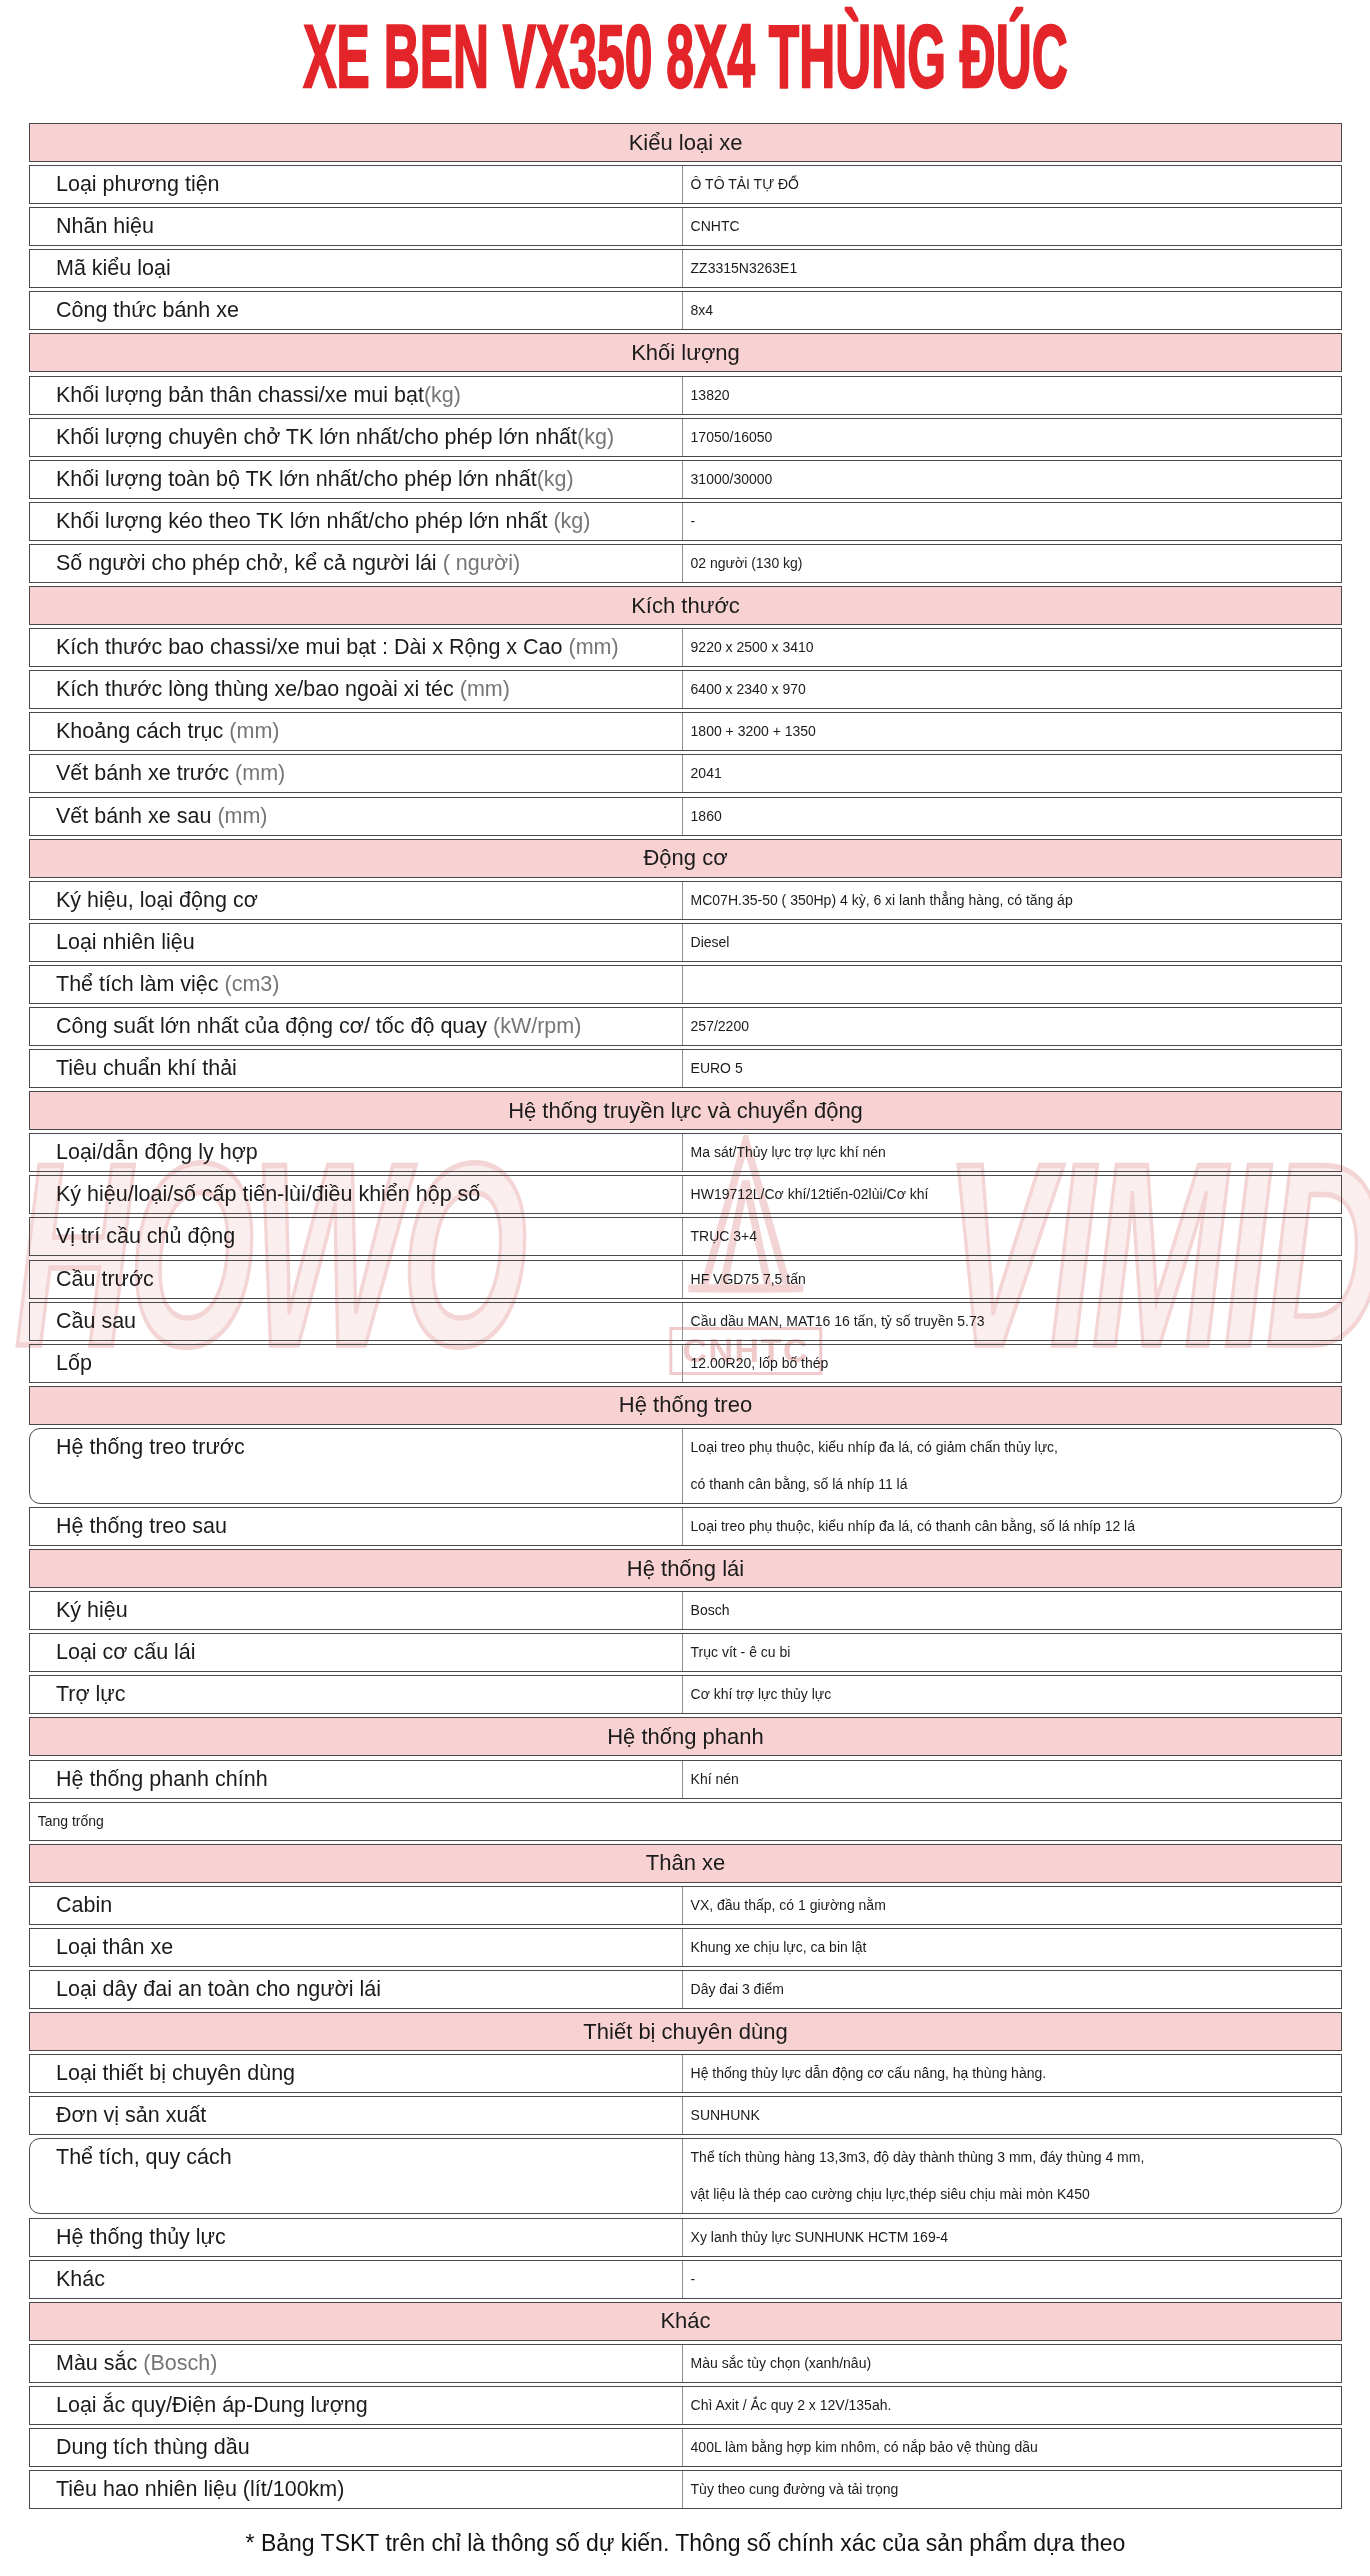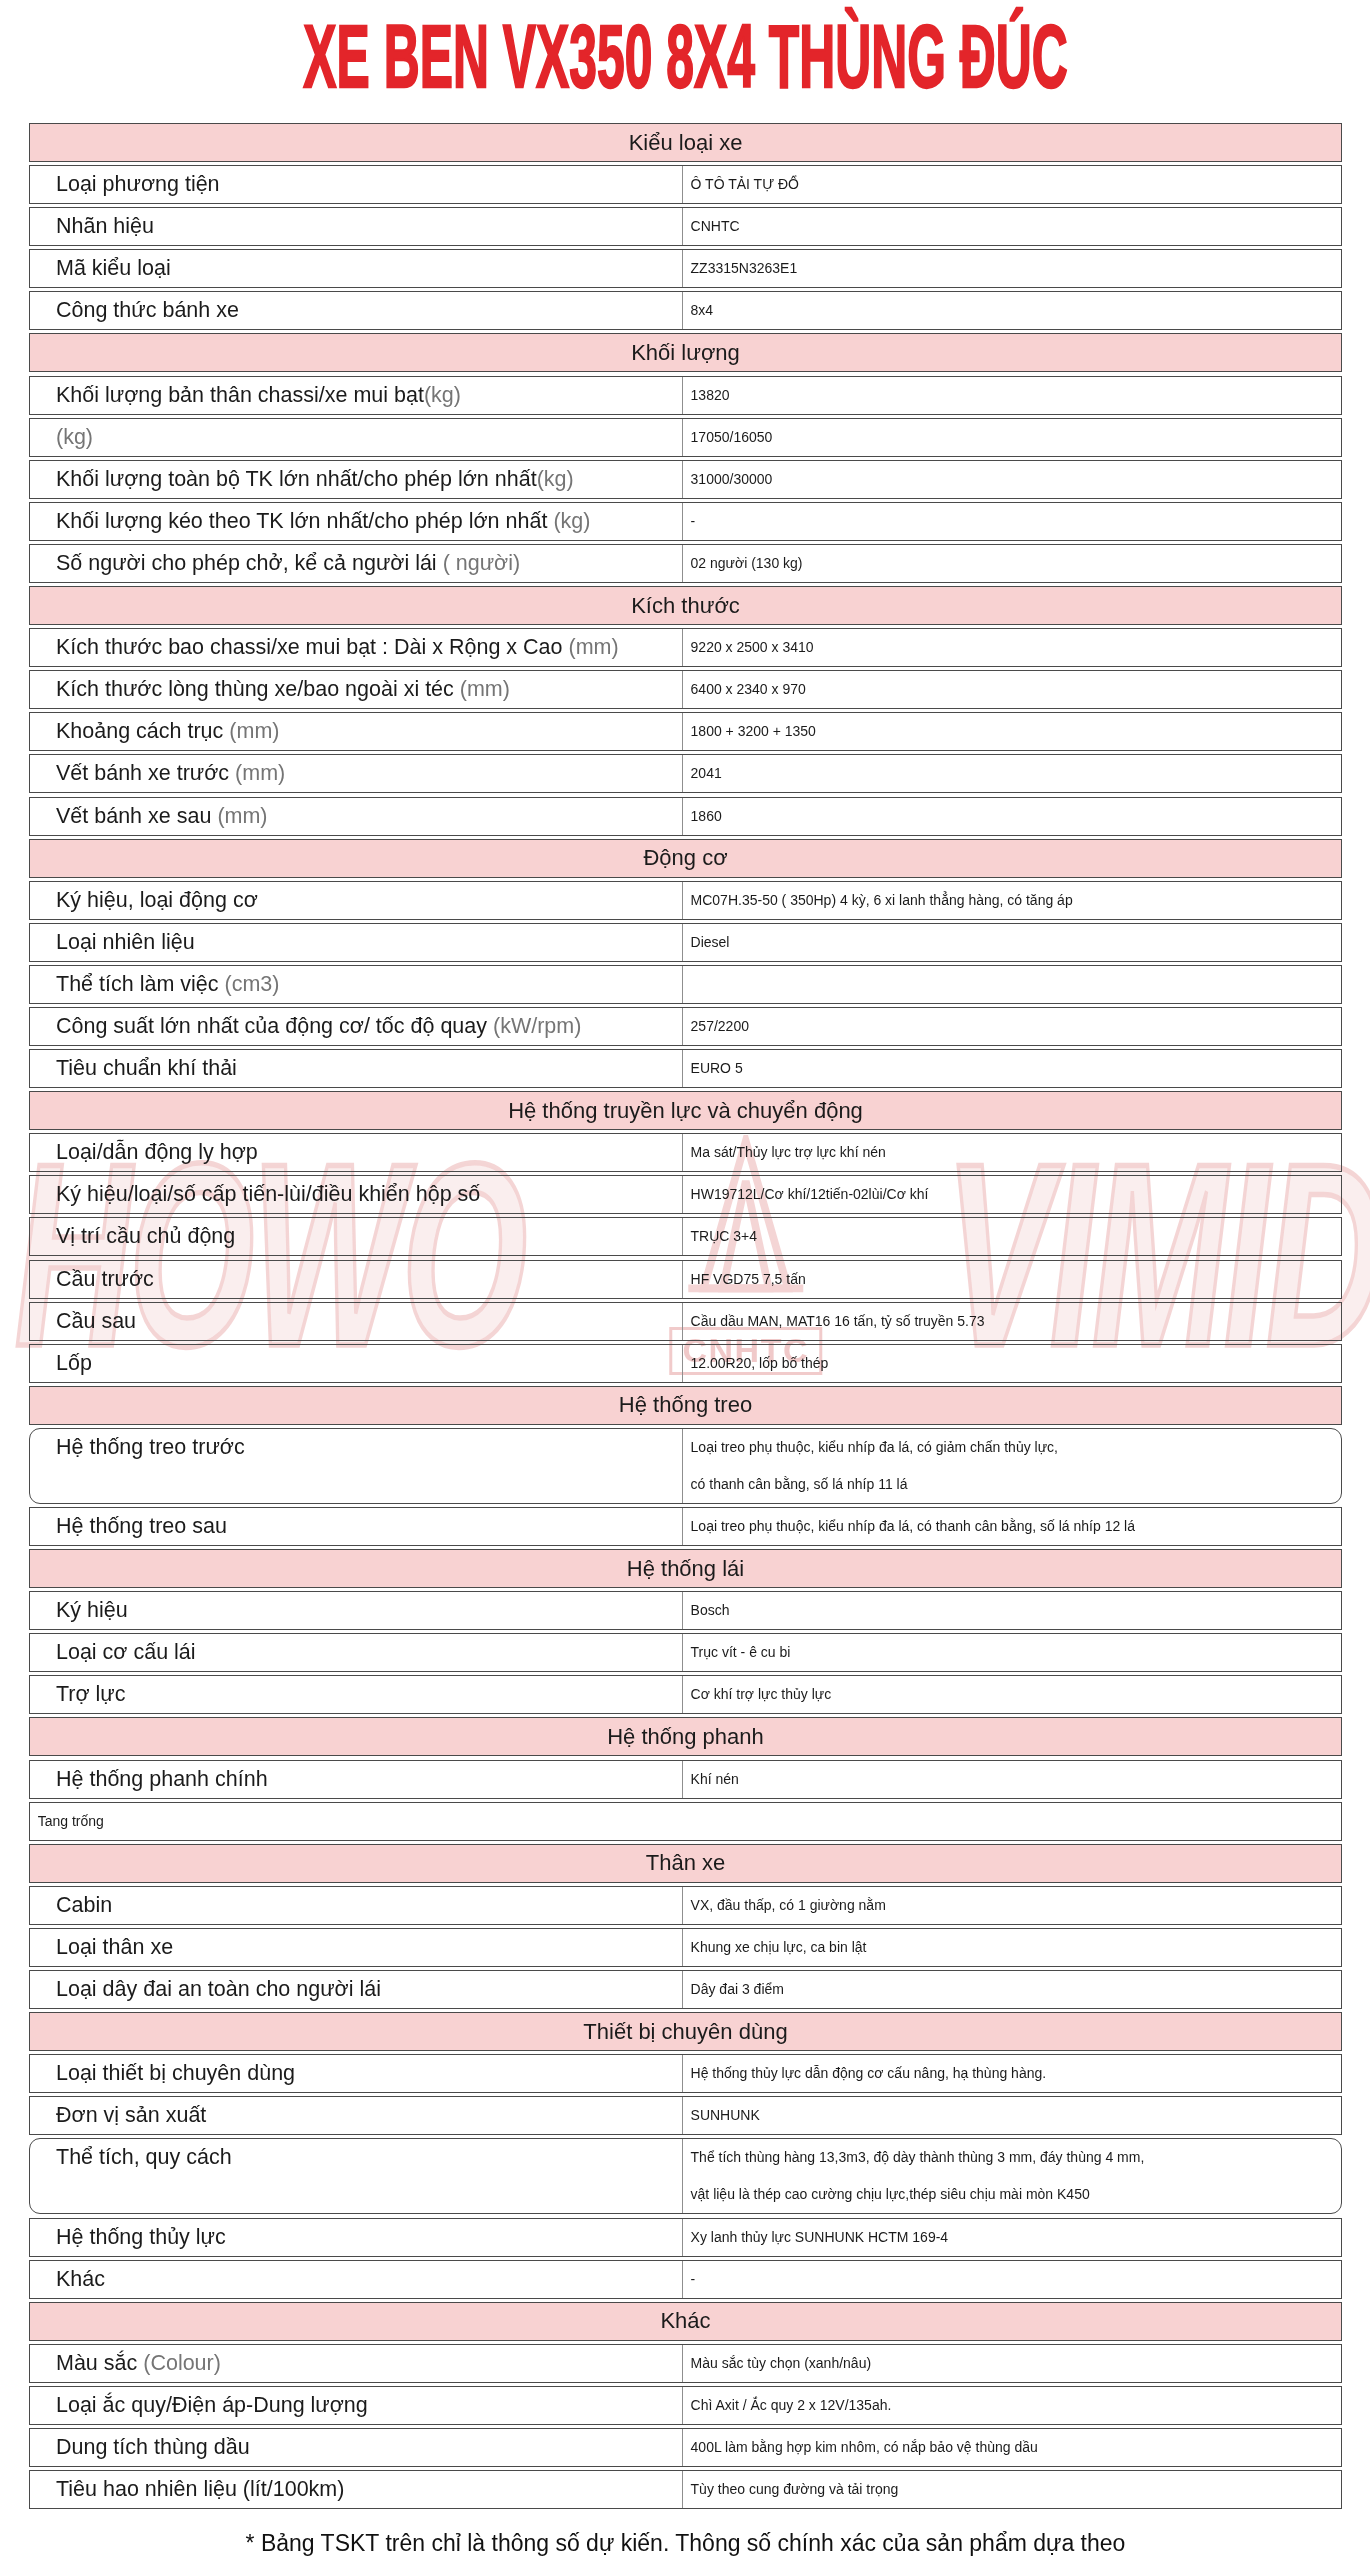--- a/index.html
+++ b/index.html
@@ -119,6 +119,7 @@
     </div>
     <div class="row">
       <div class="cell-label">
+        <span class="lbl">Khối lượng chuyên chở TK lớn nhất/cho phép lớn nhất</span>
         <span class="unit">(kg)</span>
       </div>
       <div class="cell-value">17050/16050</div>

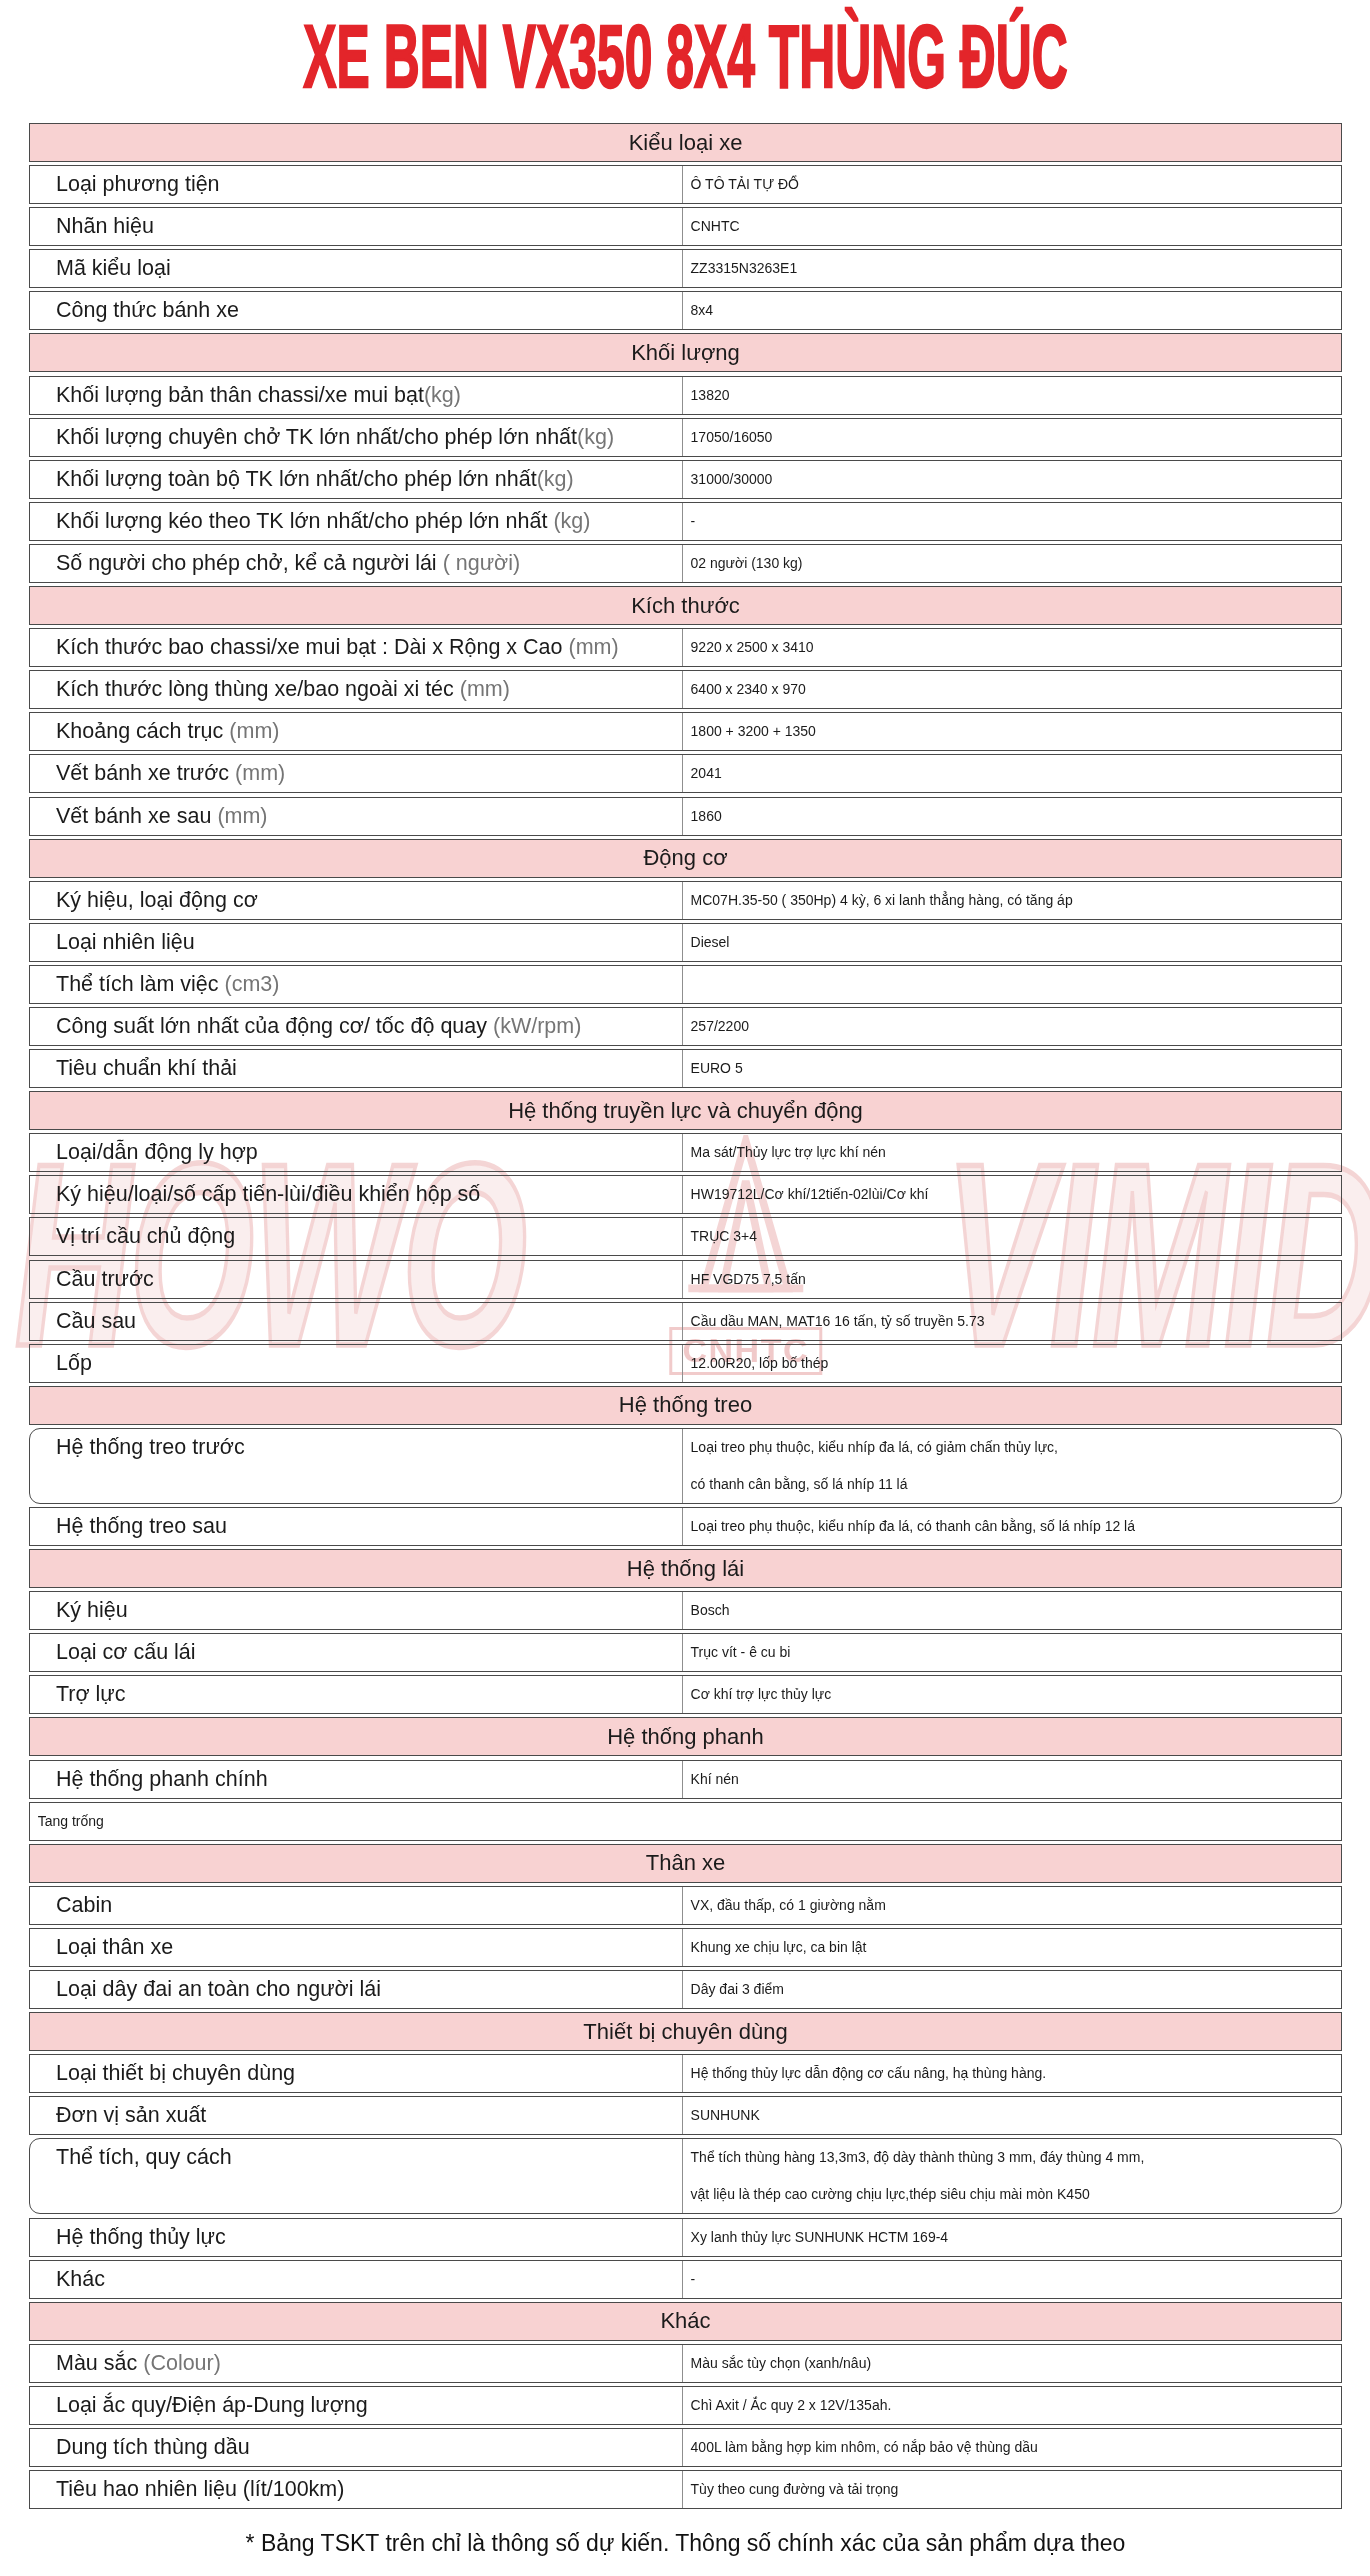--- a/index.html
+++ b/index.html
@@ -352,7 +352,7 @@
     <div class="row">
       <div class="cell-label">
         <span class="lbl">Màu sắc</span>
-        <span class="unit"> (Colour)</span>
+        <span class="unit"> (Bosch)</span>
       </div>
       <div class="cell-value">Màu sắc tùy chọn (xanh/nâu)</div>
     </div>

